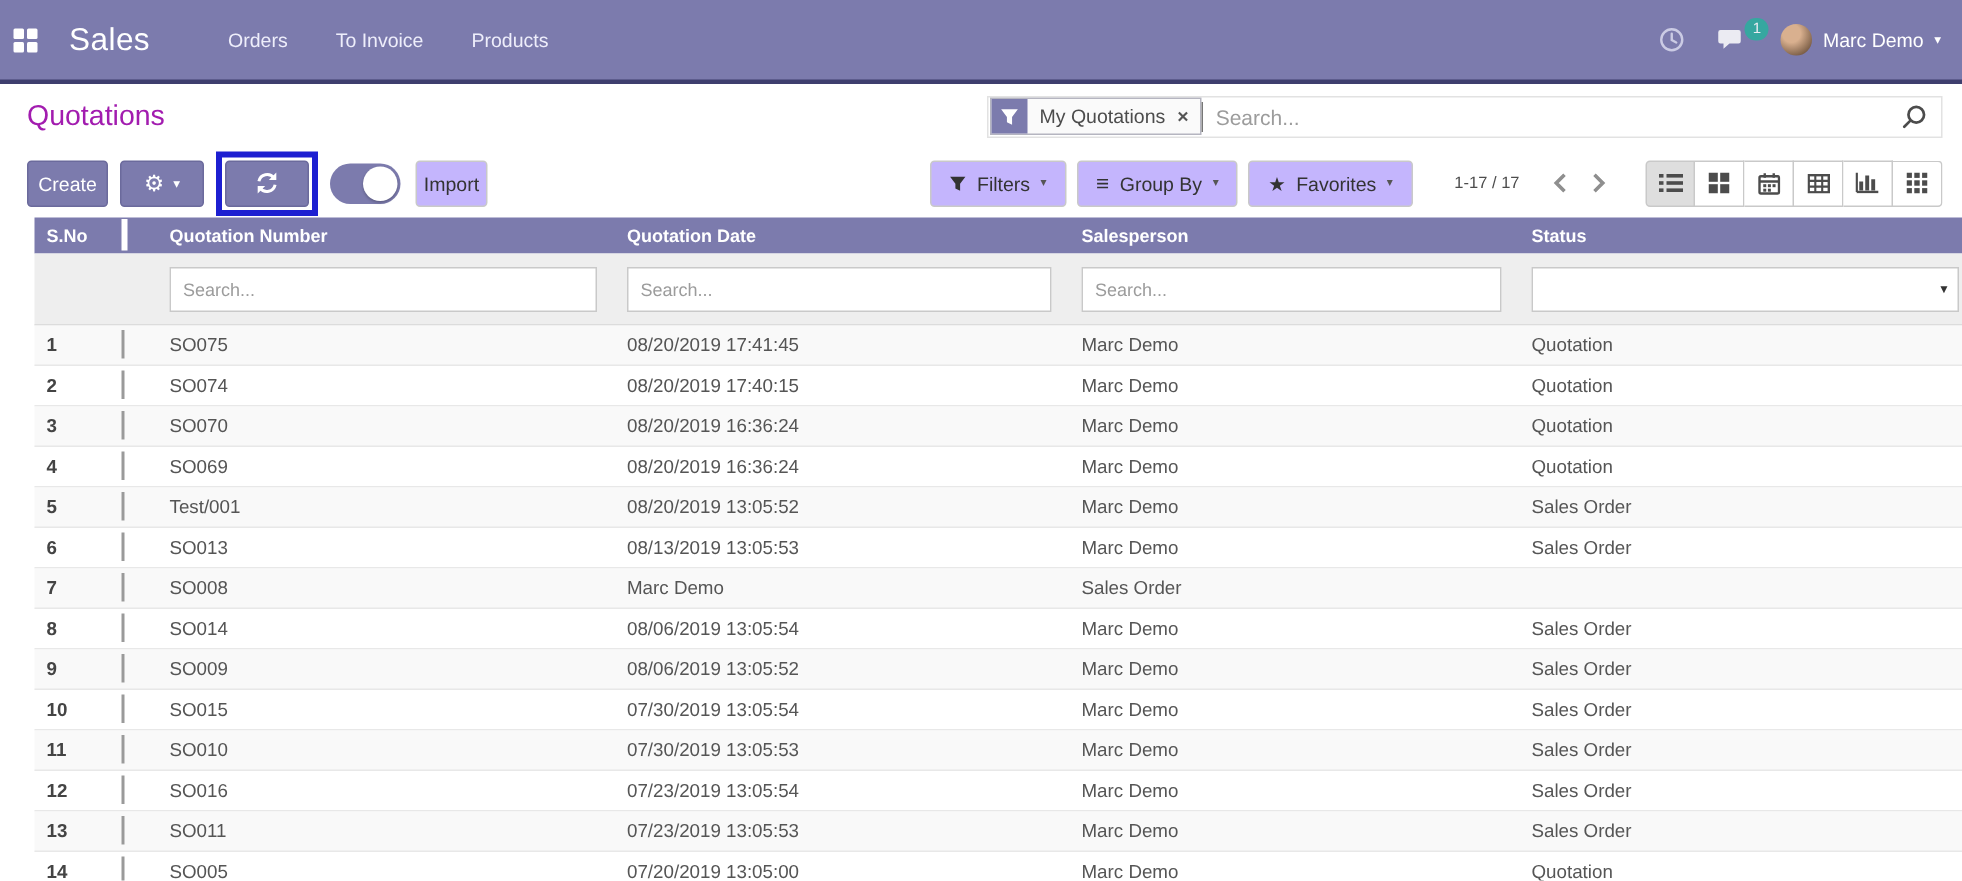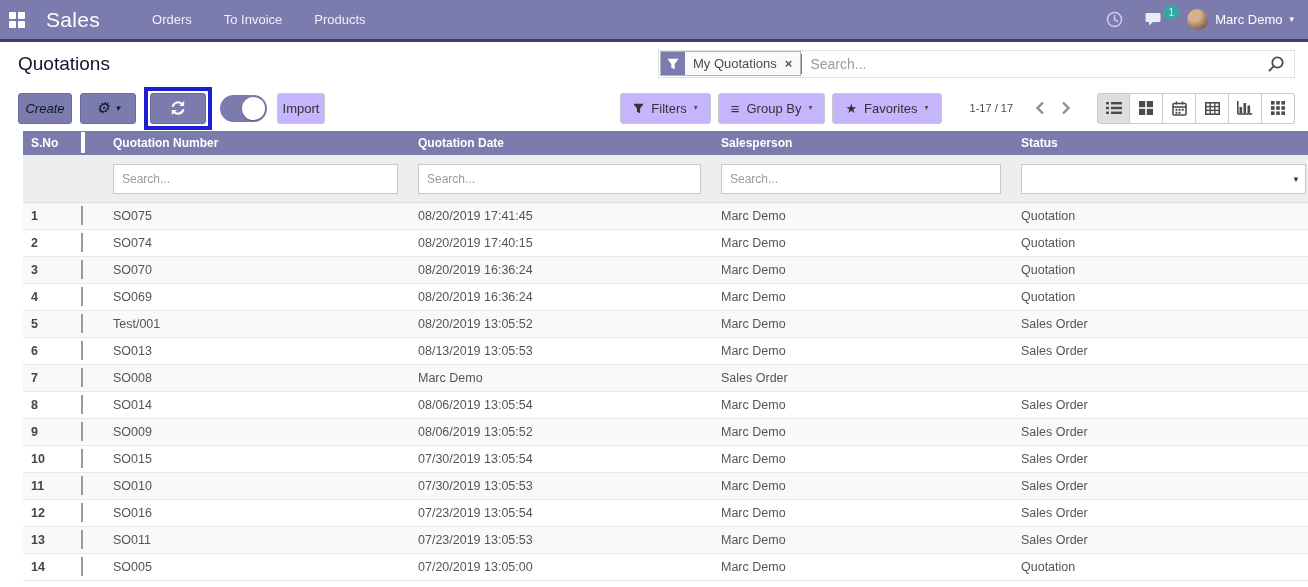--- a/index.html
+++ b/index.html
@@ -7,7 +7,7 @@
               font-family:"Liberation Sans", sans-serif; }
 
   
-  .navbar { height:42px; background:#7c7bad; border-bottom:3px solid #3e3e6e;
+  .navbar { height:56px; background:#7c7bad; border-bottom:3px solid #3e3e6e;
             display:flex; align-items:center; color:#fff; }
   .apps-btn { width:34px; height:42px; display:flex; align-items:center; justify-content:center; cursor:pointer; }
   .apps-grid { display:grid; grid-template-columns:7px 7px; grid-template-rows:7px 7px; gap:2px; }

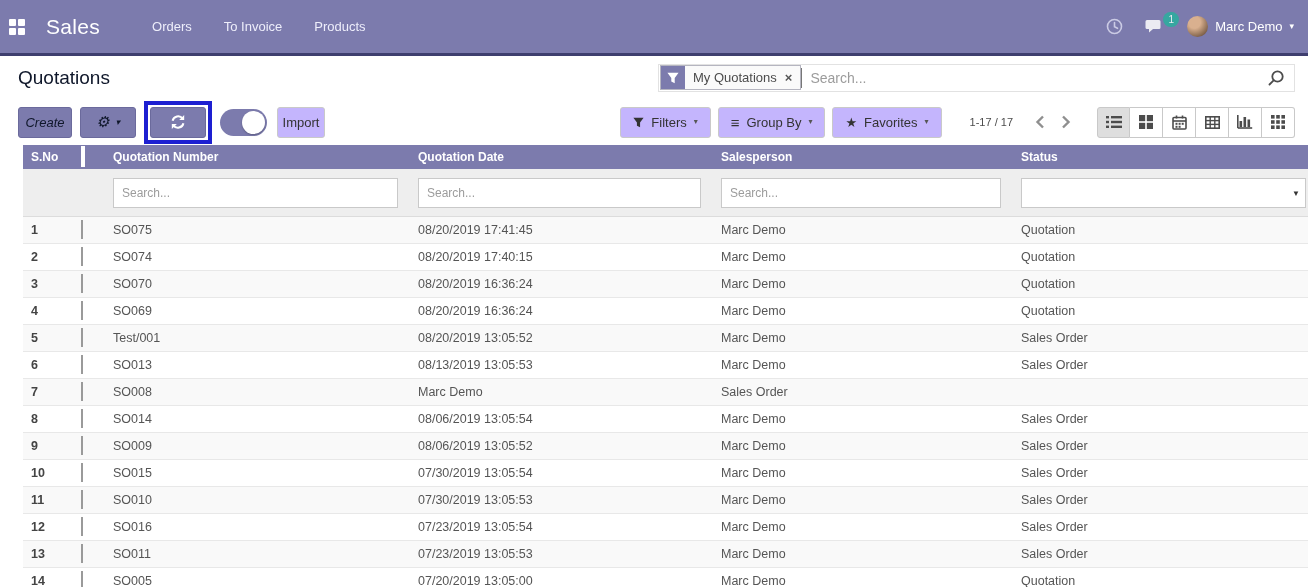--- a/index.html
+++ b/index.html
@@ -26,7 +26,7 @@
 
   
   .control-row { height:43px; display:flex; align-items:center; padding-left:18px; background:#fff; }
-  .page-title { font-size:19px; font-weight:400; color:#0f172a; }
+  .page-title { font-size:19px; font-weight:400; color:#a21caf; }
   .searchbar { margin-left:auto; margin-right:13px; width:637px; height:28px; display:flex; align-items:center;
                border:1px solid #e2e2e2; background:#fff; }
   .facet { display:flex; align-items:stretch; height:25px; border:1px solid #b5b5c0; background:#fafafa; margin-left:1px; }

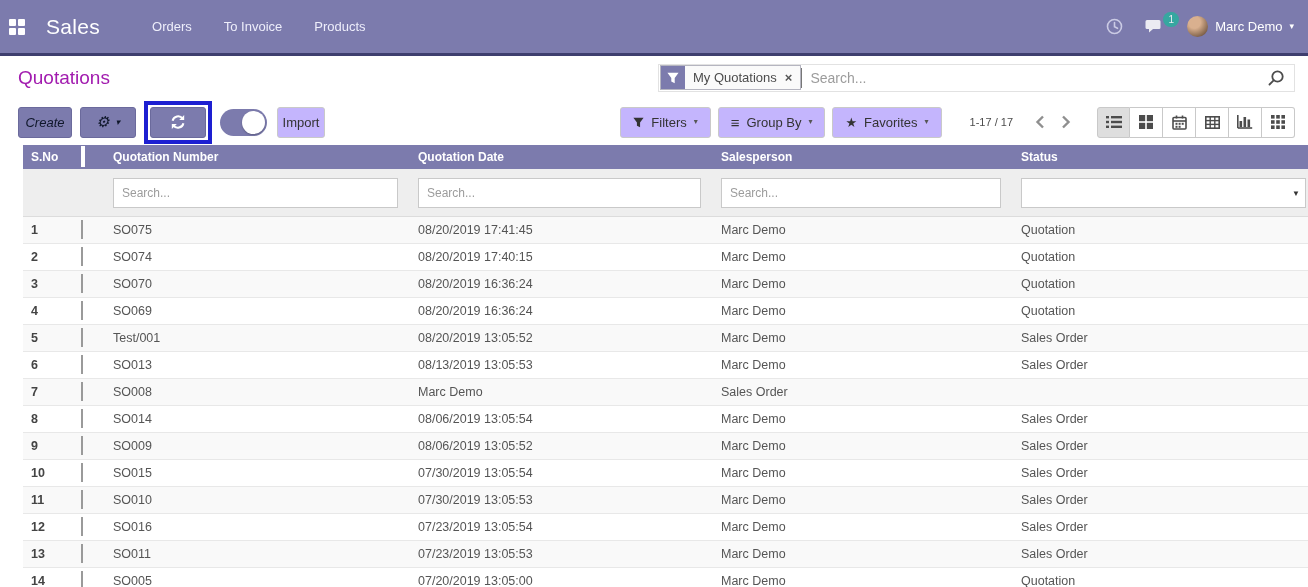--- a/index.html
+++ b/index.html
@@ -42,7 +42,7 @@
   .buttons-row { height:46px; display:flex; align-items:center; padding:0 13px 0 18px; background:#fff; }
   .btn { height:31px; border-radius:3px; font-size:13px; display:inline-flex; align-items:center;
          justify-content:center; cursor:pointer; border:1px solid transparent; }
-  .btn-purple { background:#7c7bad; border-color:#6b6a9c; color:#0f172a;font-style:italic; }
+  .btn-purple { background:#7c7bad; border-color:#6b6a9c; color:#ffffff; }
   .btn-white  { background:#c4b5fd; border-color:#c9c9c9; color:#333; }
   .btn-create { width:54px; }
   .btn-gear { width:56px; margin-left:8px; gap:6px; font-size:15px; }

